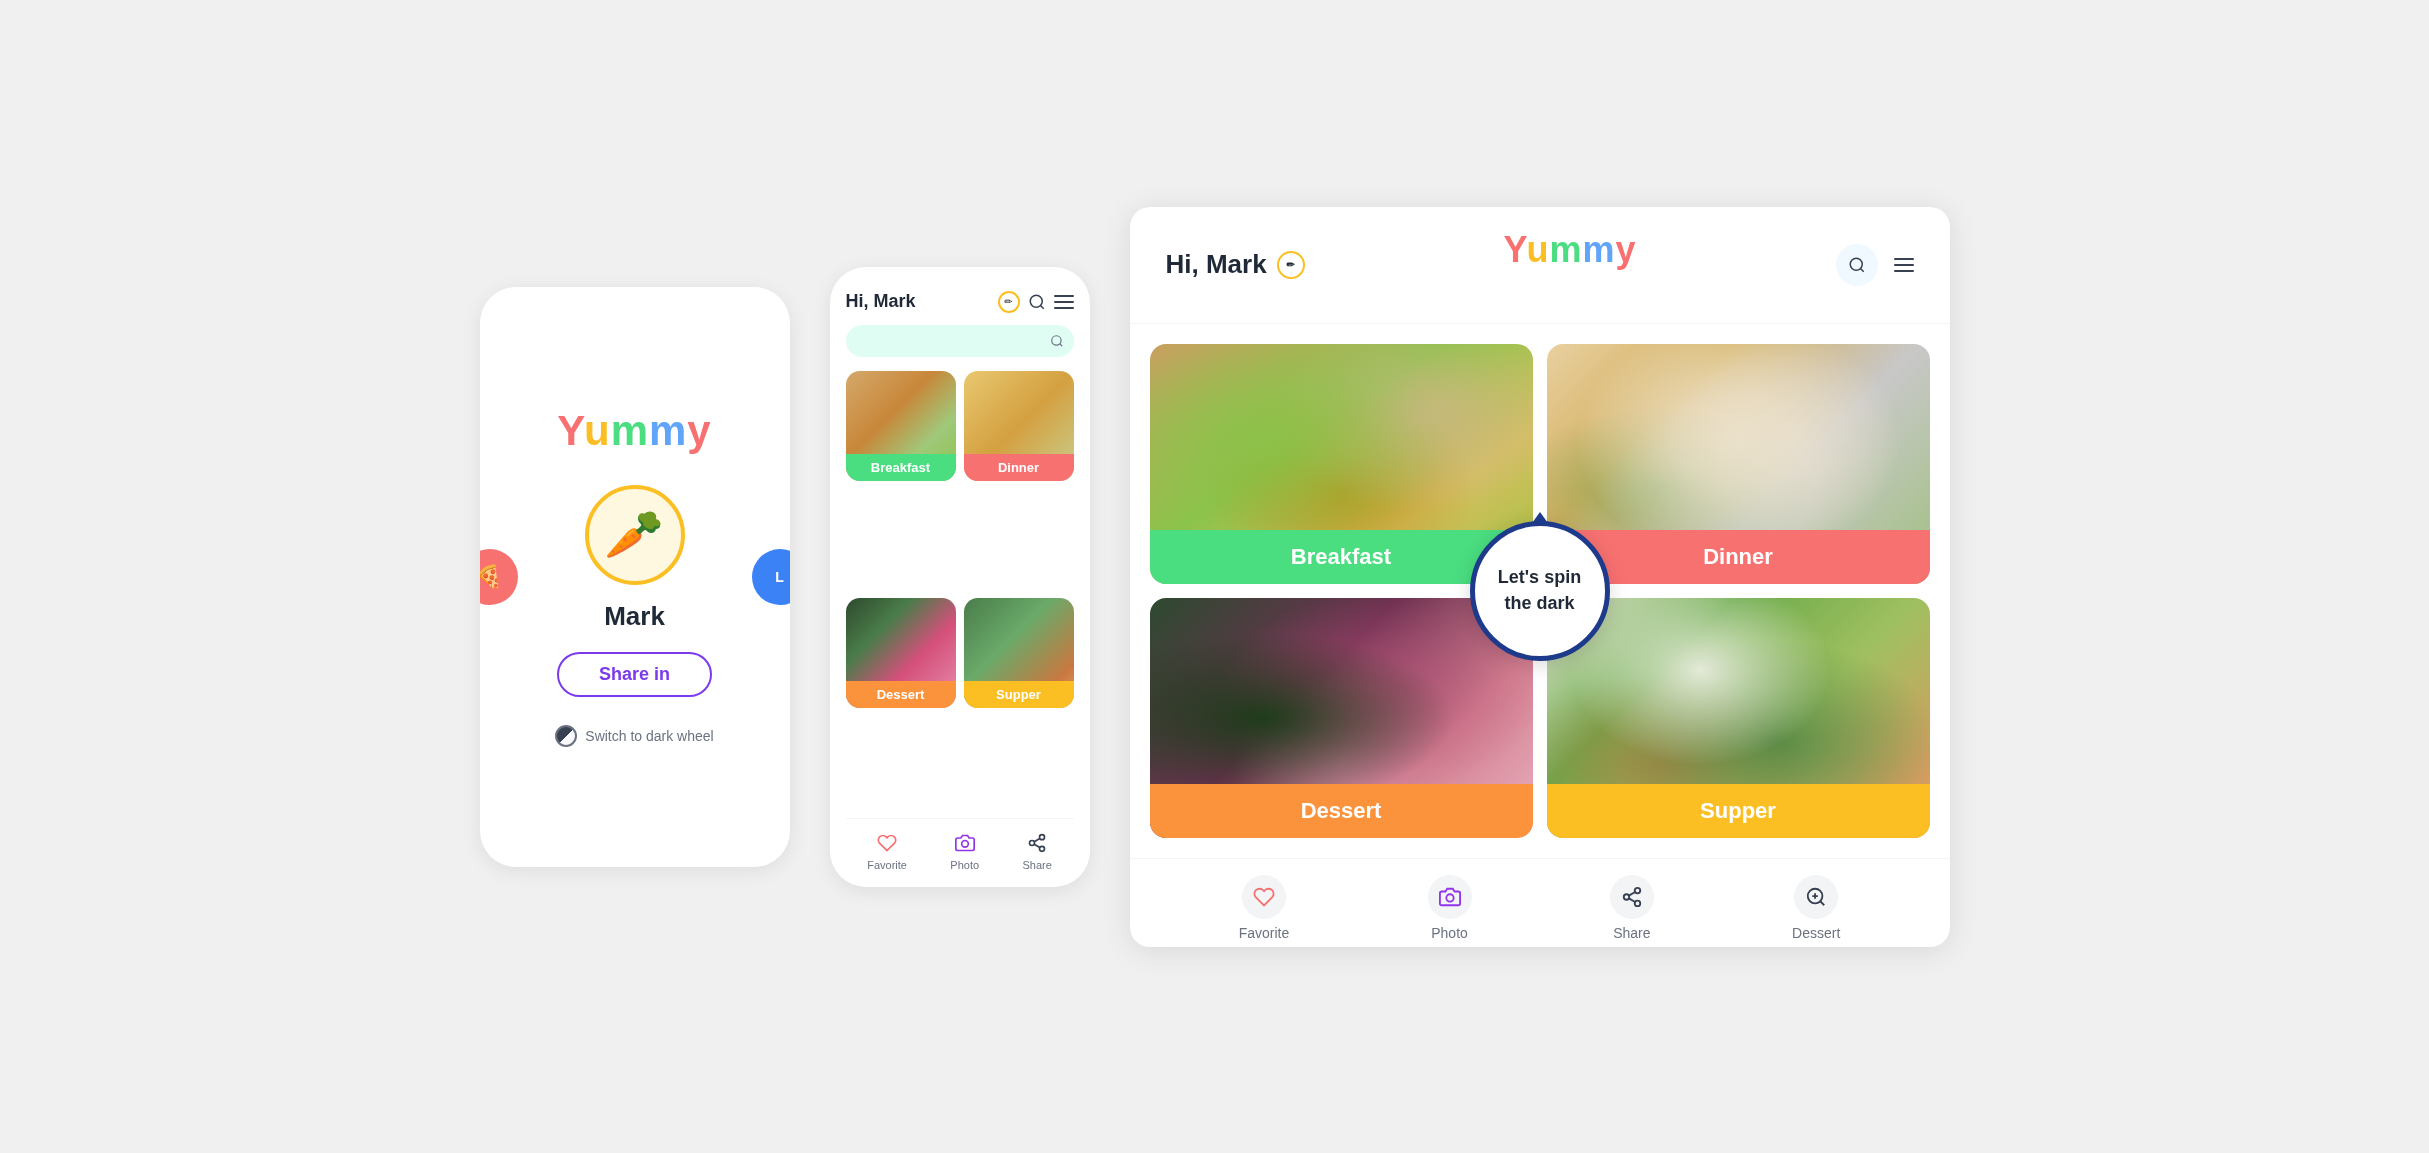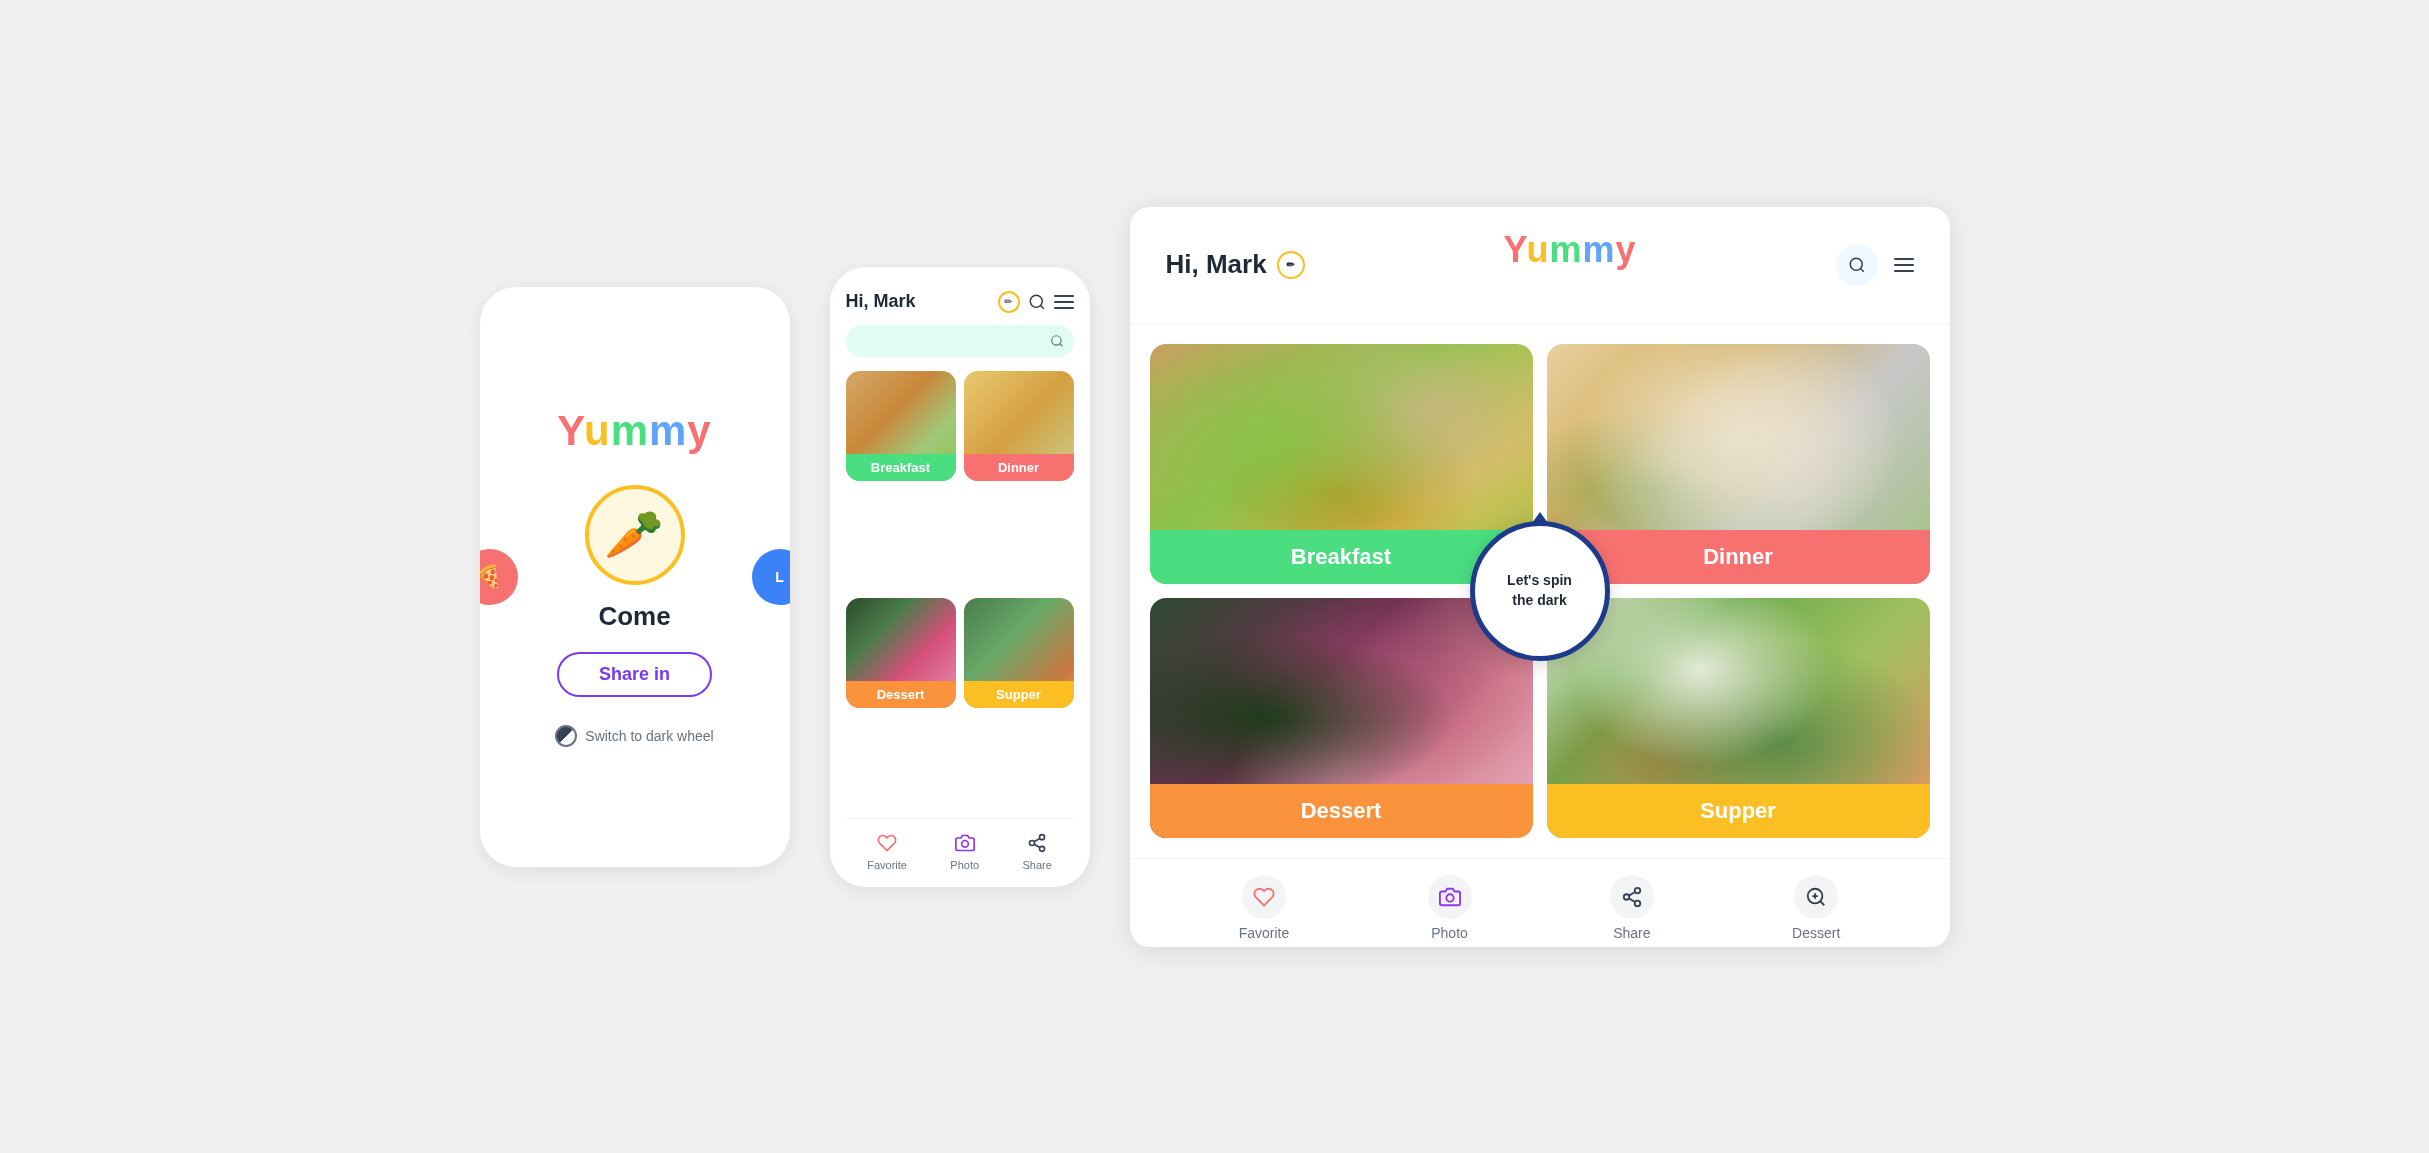--- a/index.html
+++ b/index.html
@@ -345,7 +345,7 @@
       align-items: center;
       justify-content: center;
       text-align: center;
-      font-size: 14px;
+      font-size: 18px;
       font-weight: 600;
       color: #1f2937;
       cursor: pointer;

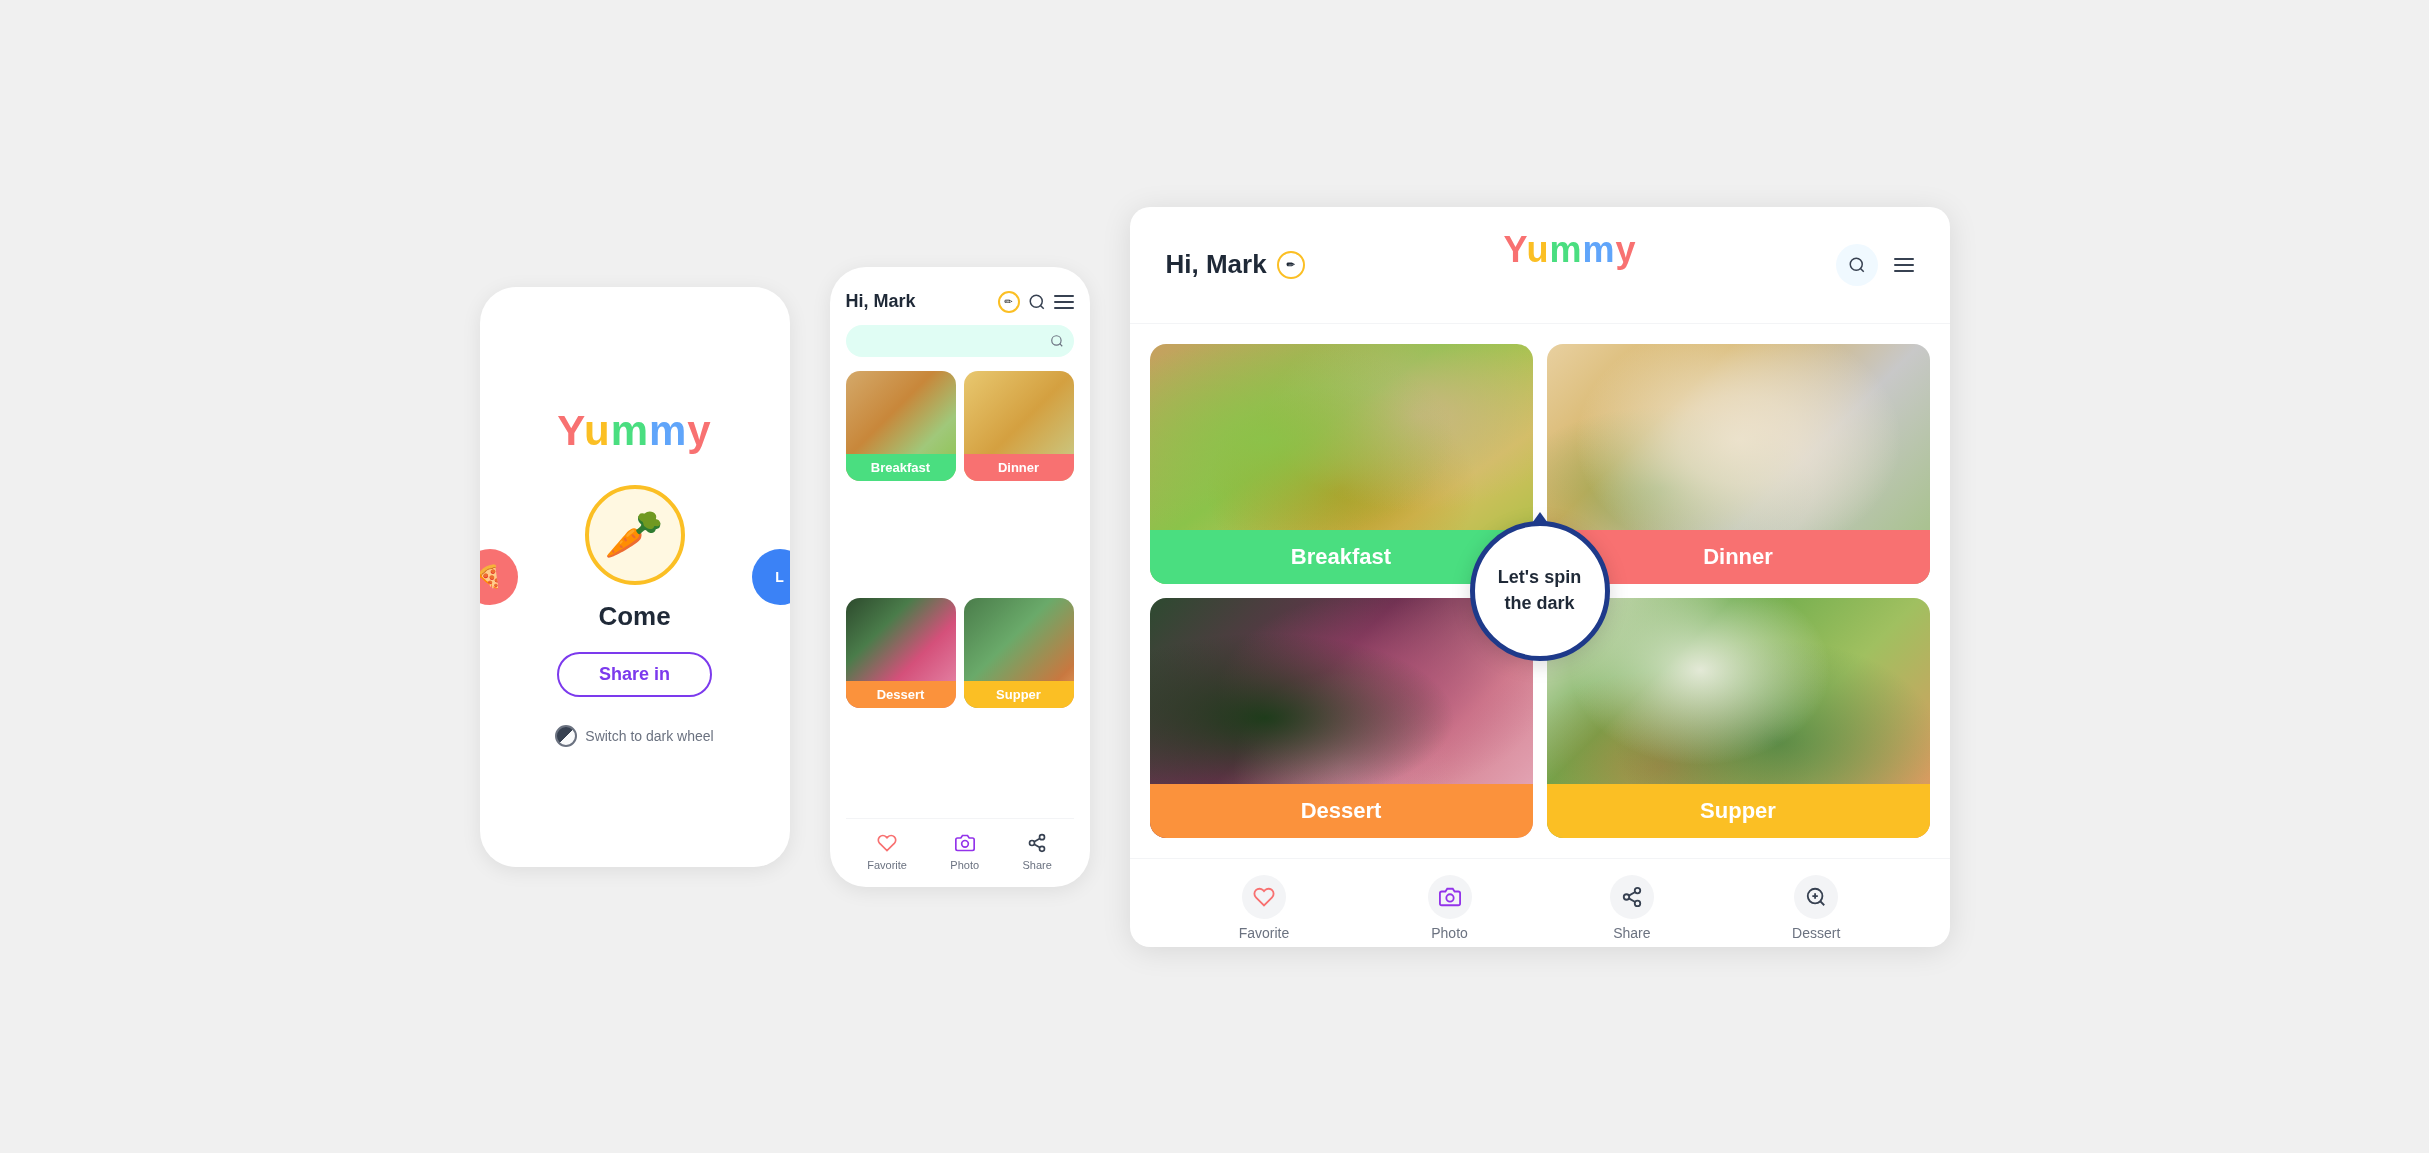--- a/index.html
+++ b/index.html
@@ -436,7 +436,7 @@
     🥕
   </div>
 
-  <div class="user-name-login">Come</div>
+  <div class="user-name-login">Mark</div>
 
   <button class="come-in-btn">Share in</button>
 

